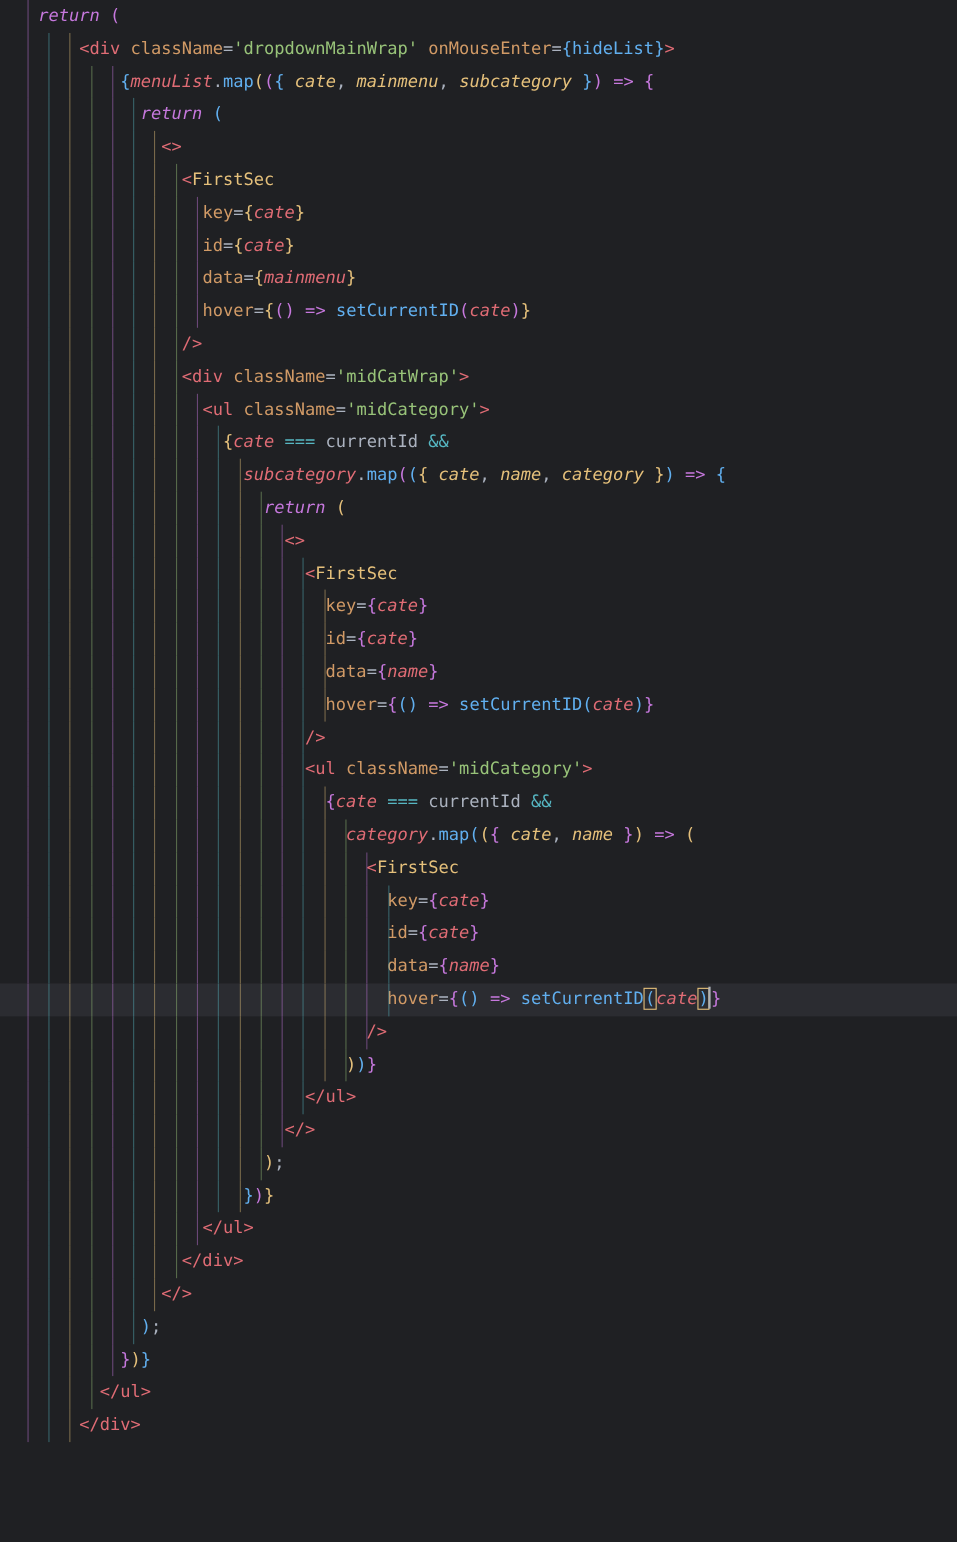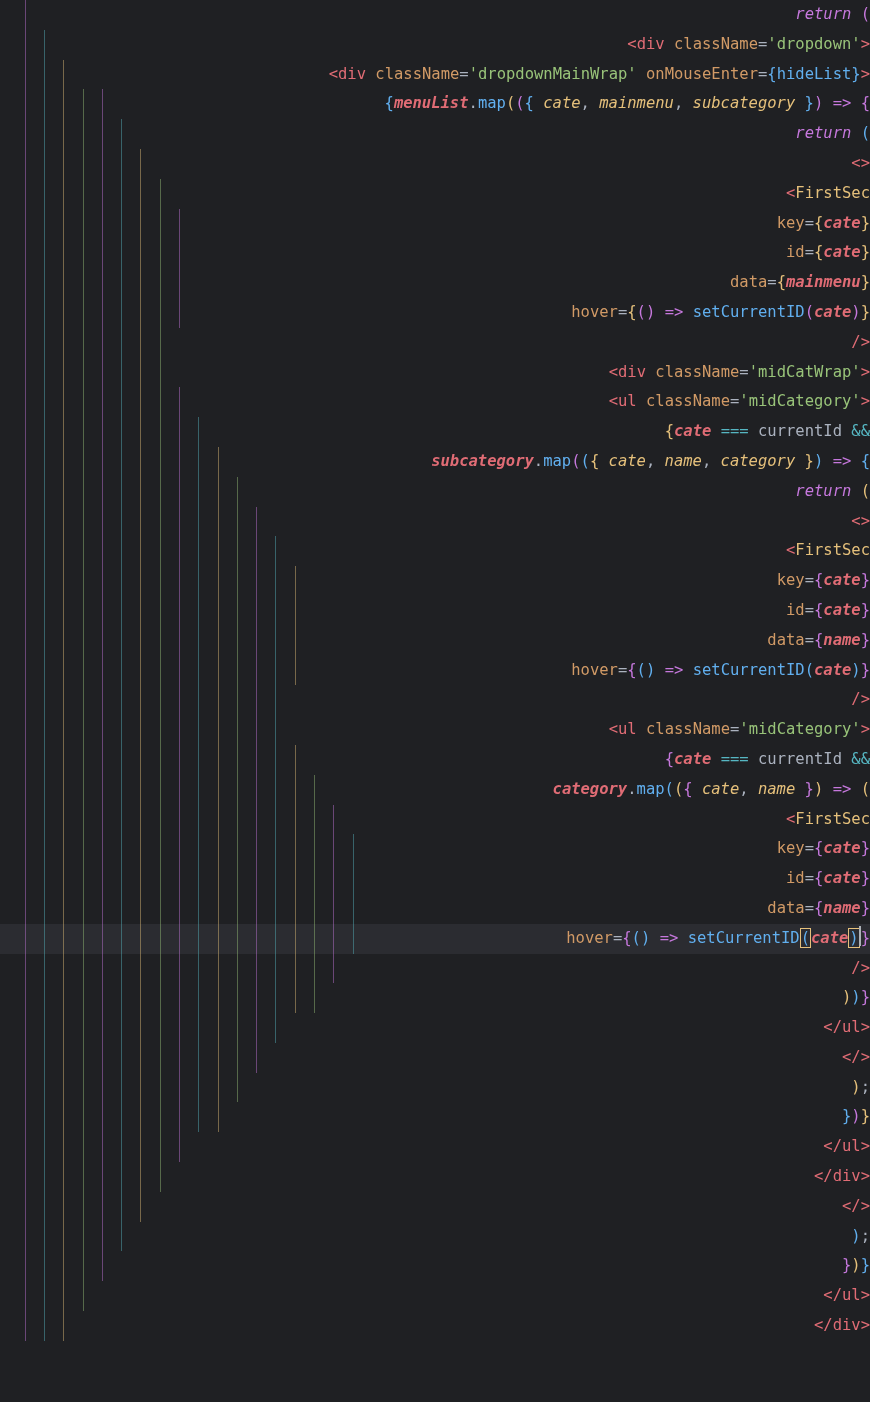--- a/index.html
+++ b/index.html
@@ -14,7 +14,7 @@
   height:1402px;
 }
 .editor { padding:0 0 0 0; position:relative; }
-.line { white-space:pre; height:29.8px; position:relative; padding-left:16px;text-align:right; }
+.line { white-space:pre; height:29.8px; position:relative; padding-left:16px; }
 .line.hl { background:#2b2c31; }
 .guides {
   position:absolute;

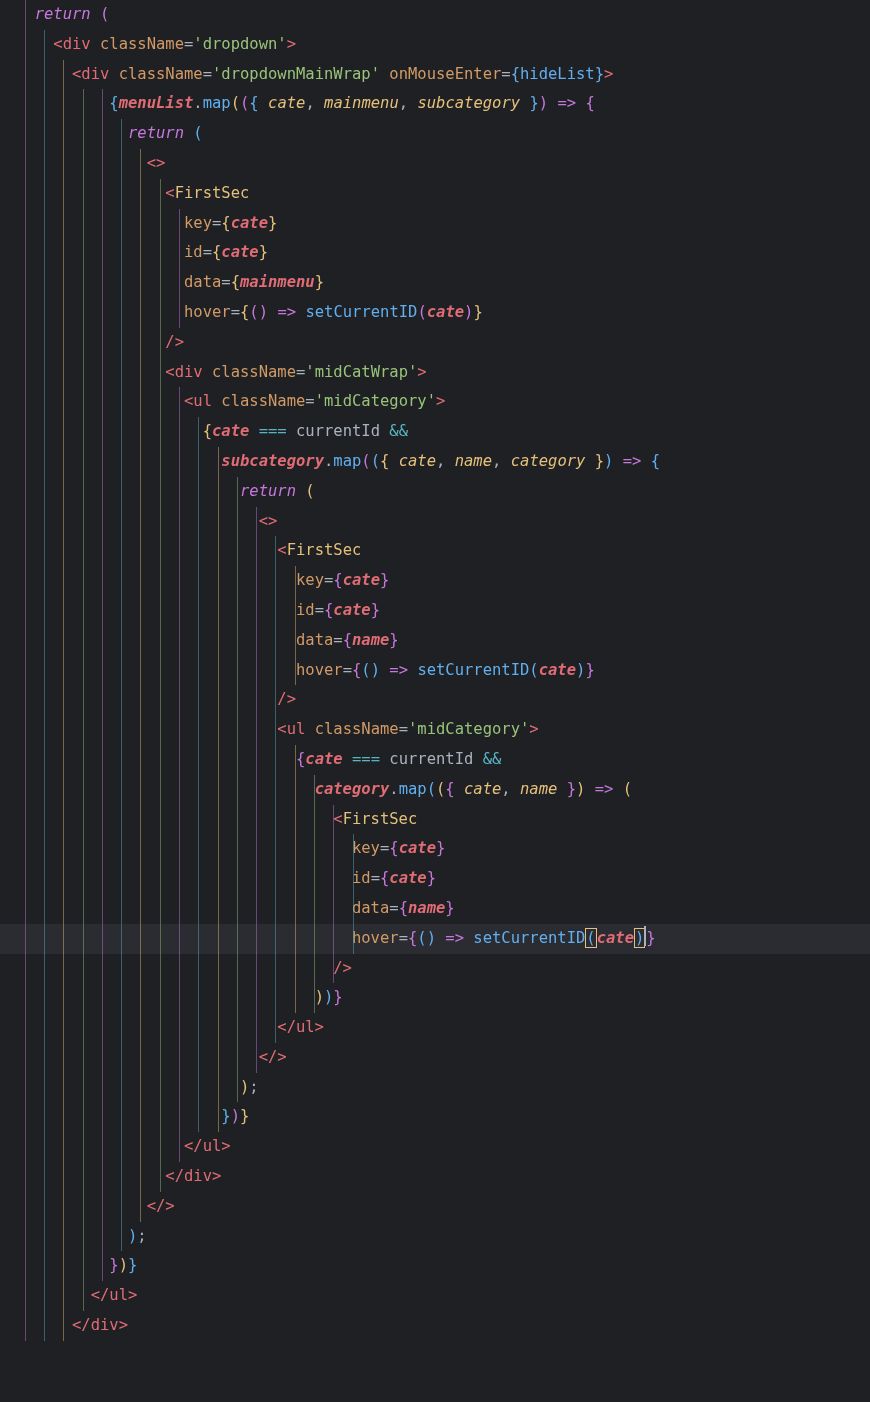--- a/index.html
+++ b/index.html
@@ -71,7 +71,6 @@
 
 <div class="line"><div class="guides"><div class="guide g0"></div></div>  <span class="k">return</span><span class="p">&nbsp;</span><span class="m">(</span></div>
 
-<div class="line"><div class="guides"><div class="guide g0"></div><div class="guide g1"></div></div>    <span class="t">&lt;div</span> <span class="a">className</span><span class="p">=</span><span class="s">'dropdown'</span><span class="t">&gt;</span></div>
 
 <div class="line"><div class="guides"><div class="guide g0"></div><div class="guide g1"></div><div class="guide g2"></div></div>      <span class="t">&lt;div</span> <span class="a">className</span><span class="p">=</span><span class="s">'dropdownMainWrap'</span> <span class="a">onMouseEnter</span><span class="p">=</span><span class="bl">{</span><span class="bl">hideList</span><span class="bl">}</span><span class="t">&gt;</span></div>
 

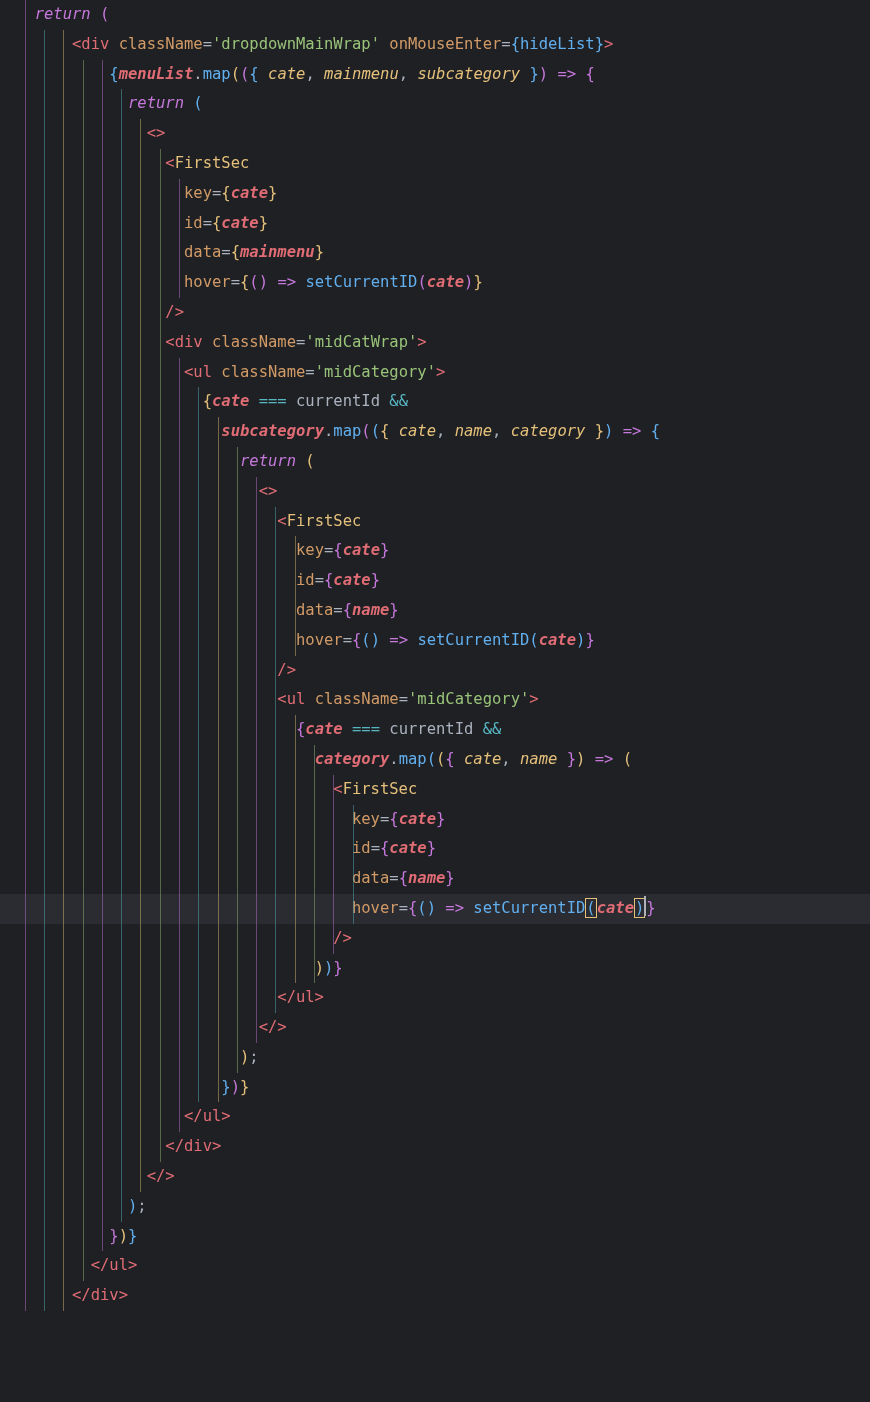--- a/index.html
+++ b/index.html
@@ -60,7 +60,7 @@
 .r{color:#e06c75;}   
 .o{color:#56b6c2;}   
 .ar{color:#c678dd;}  
-.it{font-style:italic;font-weight:bold;}
+.it{font-style:italic;}
 .cursor-box{border:1px solid #e5c07b;padding:0 0px;}
 .cursor{display:inline-block;width:2px;height:20px;background:#aeb2b8;vertical-align:middle;margin-left:-1px;position:relative;top:-2px;}
 </style>

